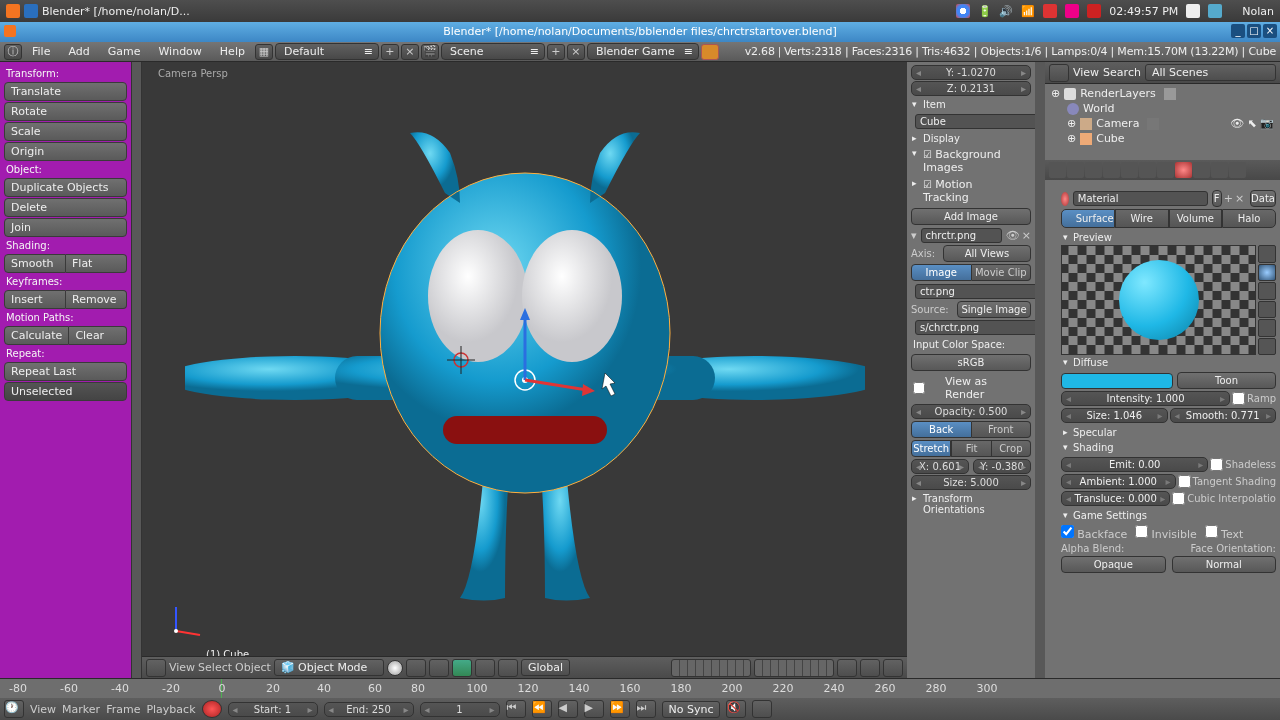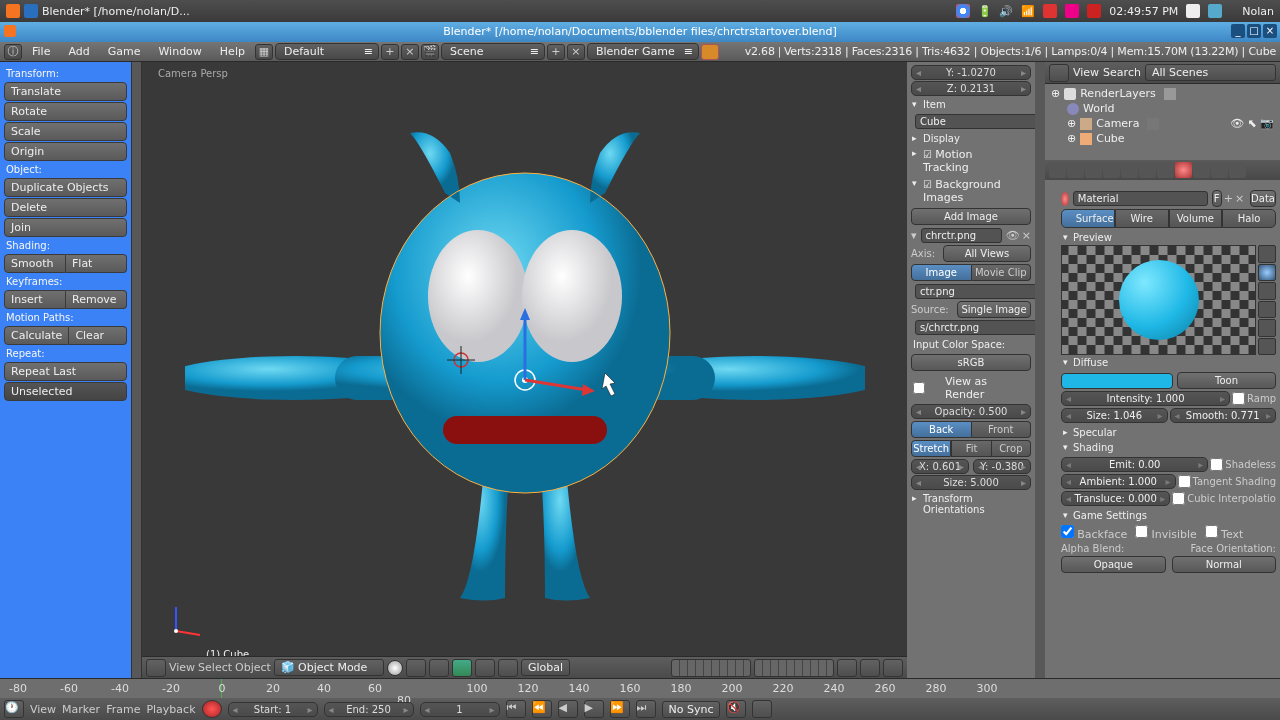--- a/index.html
+++ b/index.html
@@ -19,7 +19,7 @@
 .menubar .iconbtn { width:18px; height:16px; background:linear-gradient(#606060,#484848); border:1px solid #333; border-radius:3px; display:flex; align-items:center; justify-content:center; }
 .menubar .stats { margin-left:auto; color:#eee; font-size:10px; letter-spacing:-0.2px; }
 .main { display:flex; height:616px; }
-.left-panel { width:142px; background:#3b82f6; border-right:1px solid #333; display:flex; }
+.left-panel { width:142px; background:#a21caf; border-right:1px solid #333; display:flex; }
 .left-scroll { width:10px; background:#585858; border-left:1px solid #333; }
 .left-panel-inner { flex:1; padding:4px 2px; }
 .lp-label { color:#f5f5f5; font-size:10px; padding:2px 4px; }

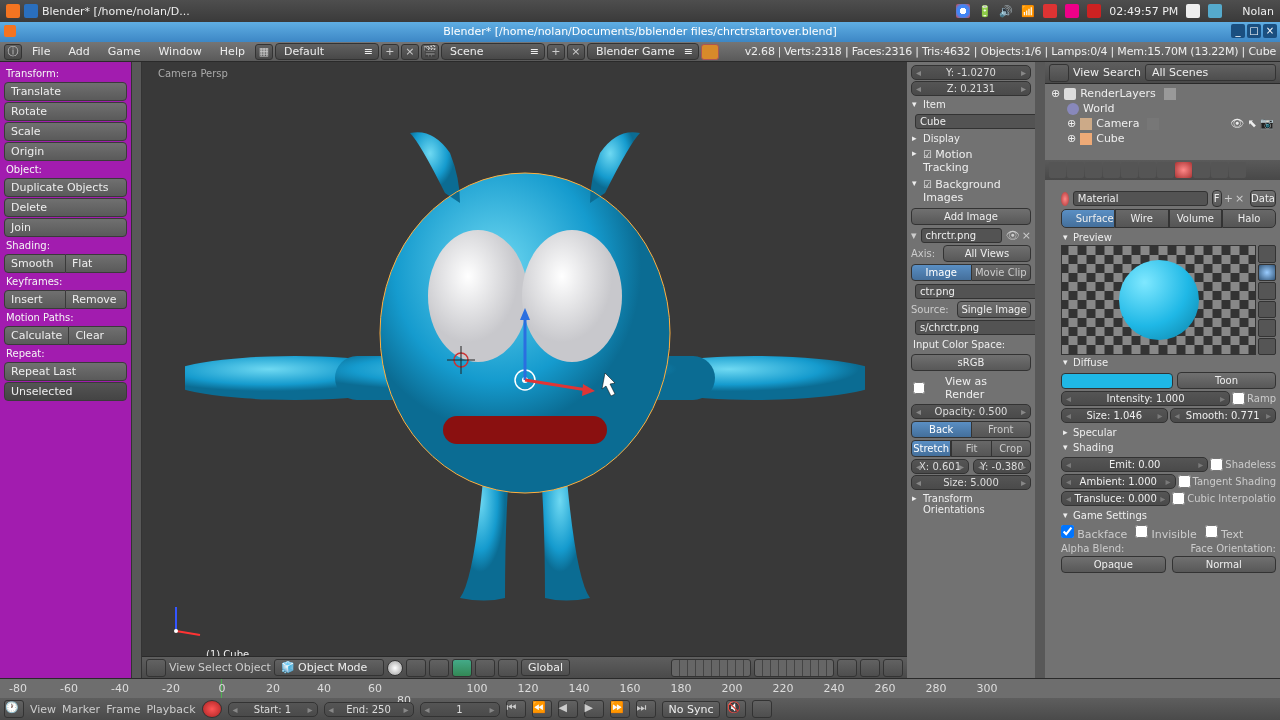--- a/index.html
+++ b/index.html
@@ -276,8 +276,8 @@
           <input class="np-input" value="Cube" style="">
         </div>
       <div class="np-header">Display</div>
+      <div class="np-header open">☑ <span>Background Images</span></div>
       <div class="np-header">☑ <span>Motion Tracking</span></div>
-      <div class="np-header open">☑ <span>Background Images</span></div>
       <div class="np-btn">Add Image</div>
       <div class="np-row">
           <span>▾</span>

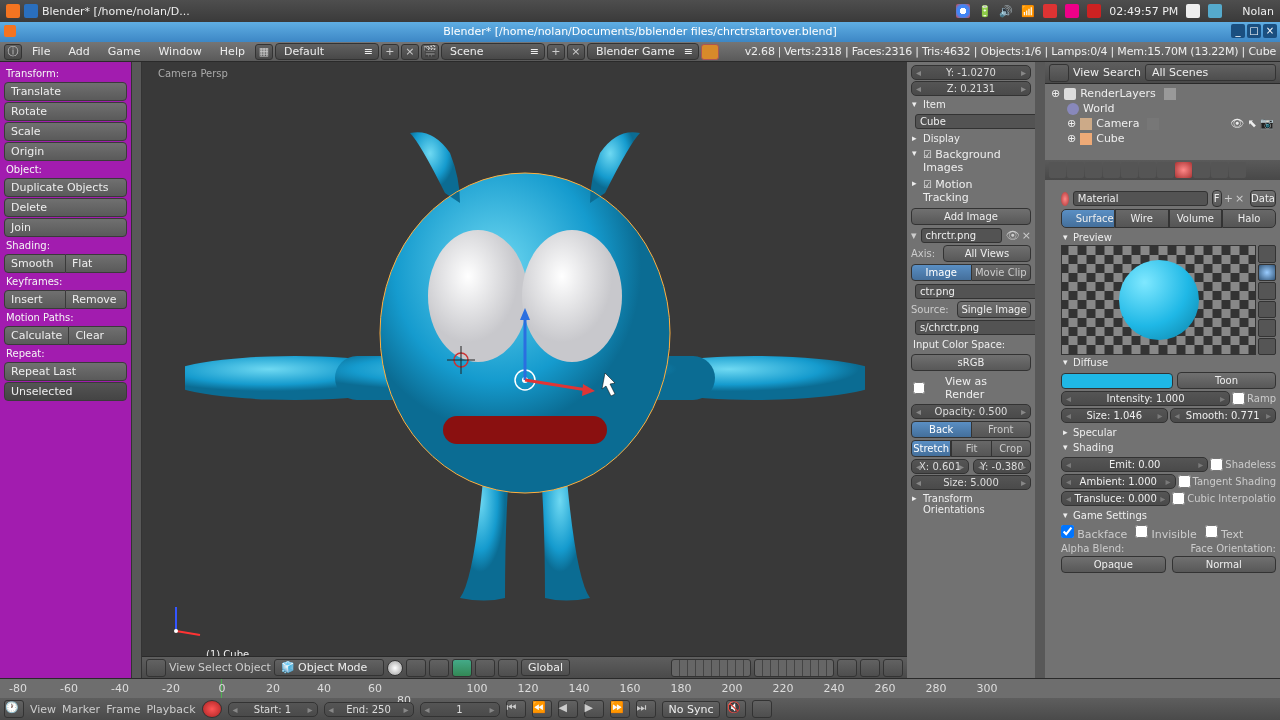--- a/index.html
+++ b/index.html
@@ -469,7 +469,7 @@
         <span style="left: 273px;">20</span>
         <span style="left: 324px;">40</span>
         <span style="left: 375px;">60</span>
-        <span style="left: 404px; margin-top: 12px;">80</span>
+        <span style="left: 418px;">80</span>
         <span style="left: 477px;">100</span>
         <span style="left: 528px;">120</span>
         <span style="left: 579px;">140</span>

